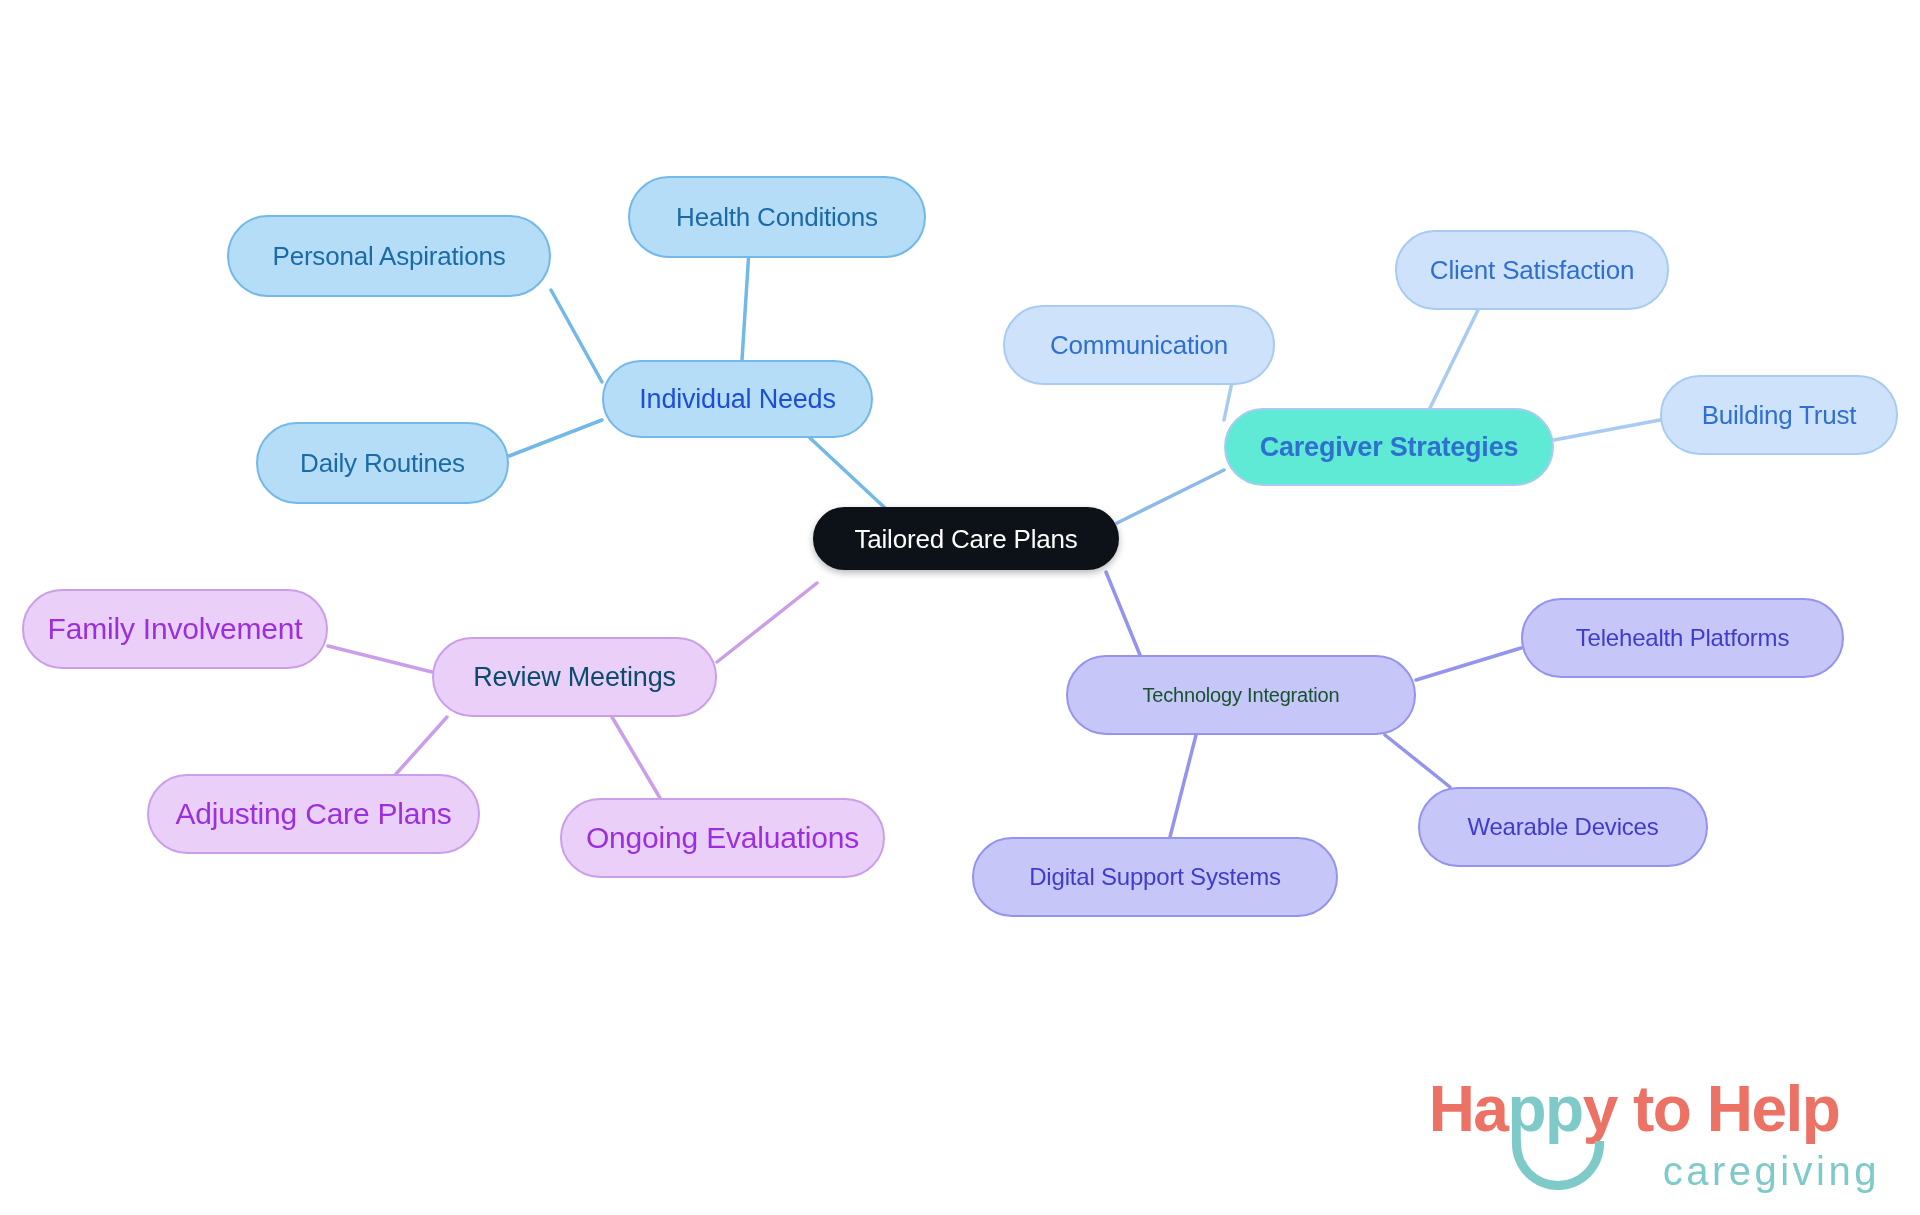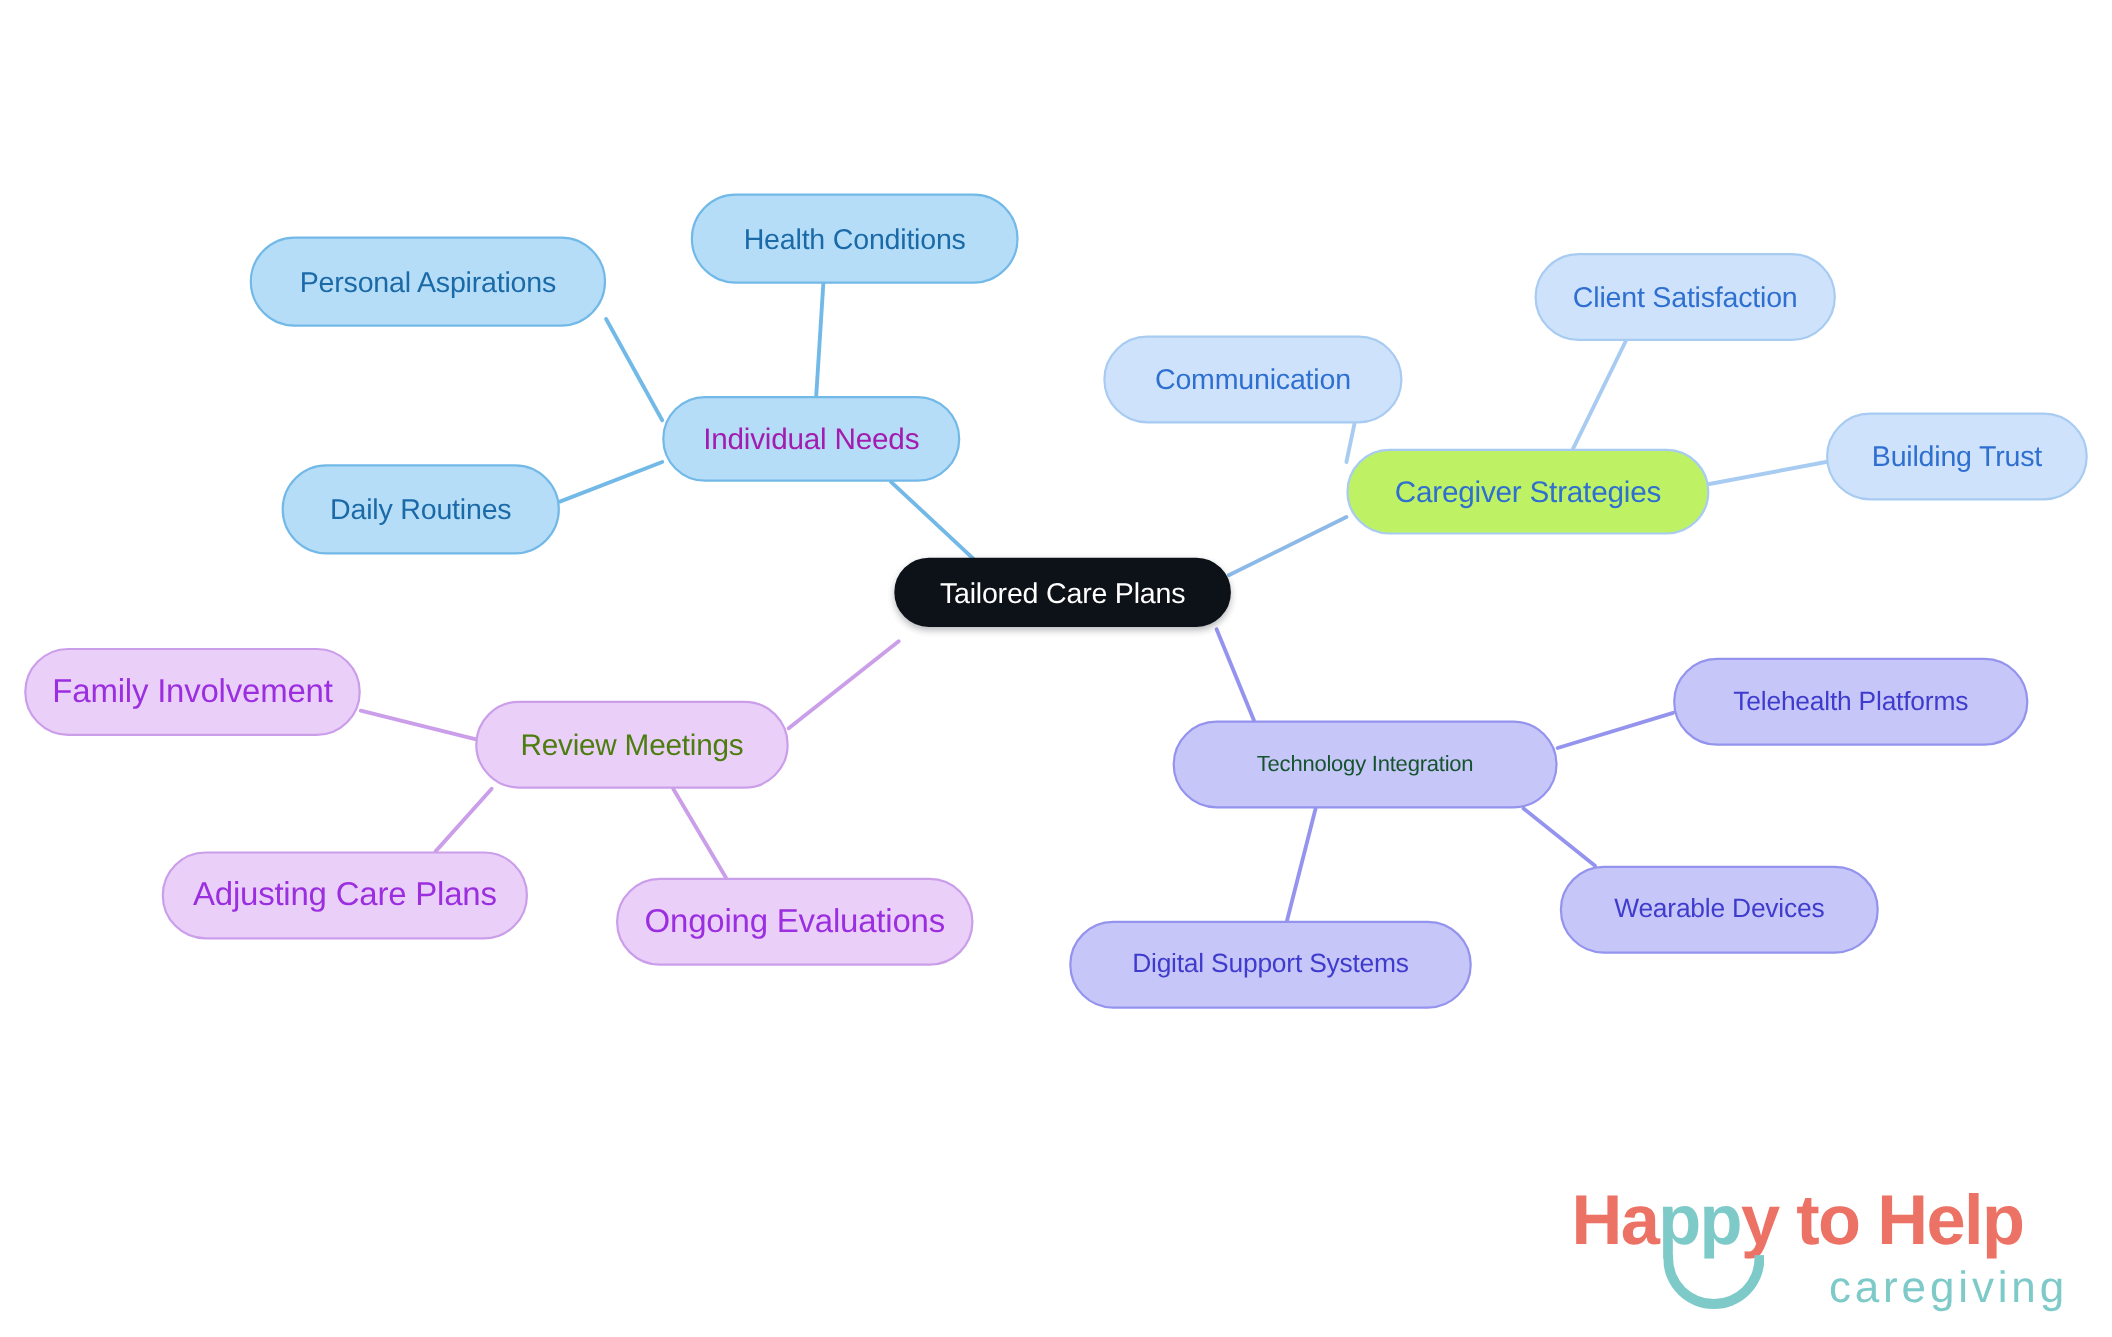--- a/index.html
+++ b/index.html
@@ -62,7 +62,7 @@
   .node.branch-blue {
     background: #b6ddf8;
     border-color: #72b9e8;
-    color: #a21caf;
+    color: #1d4ed8;
     font-size: 27px;
   }
   .node.leaf-blue {

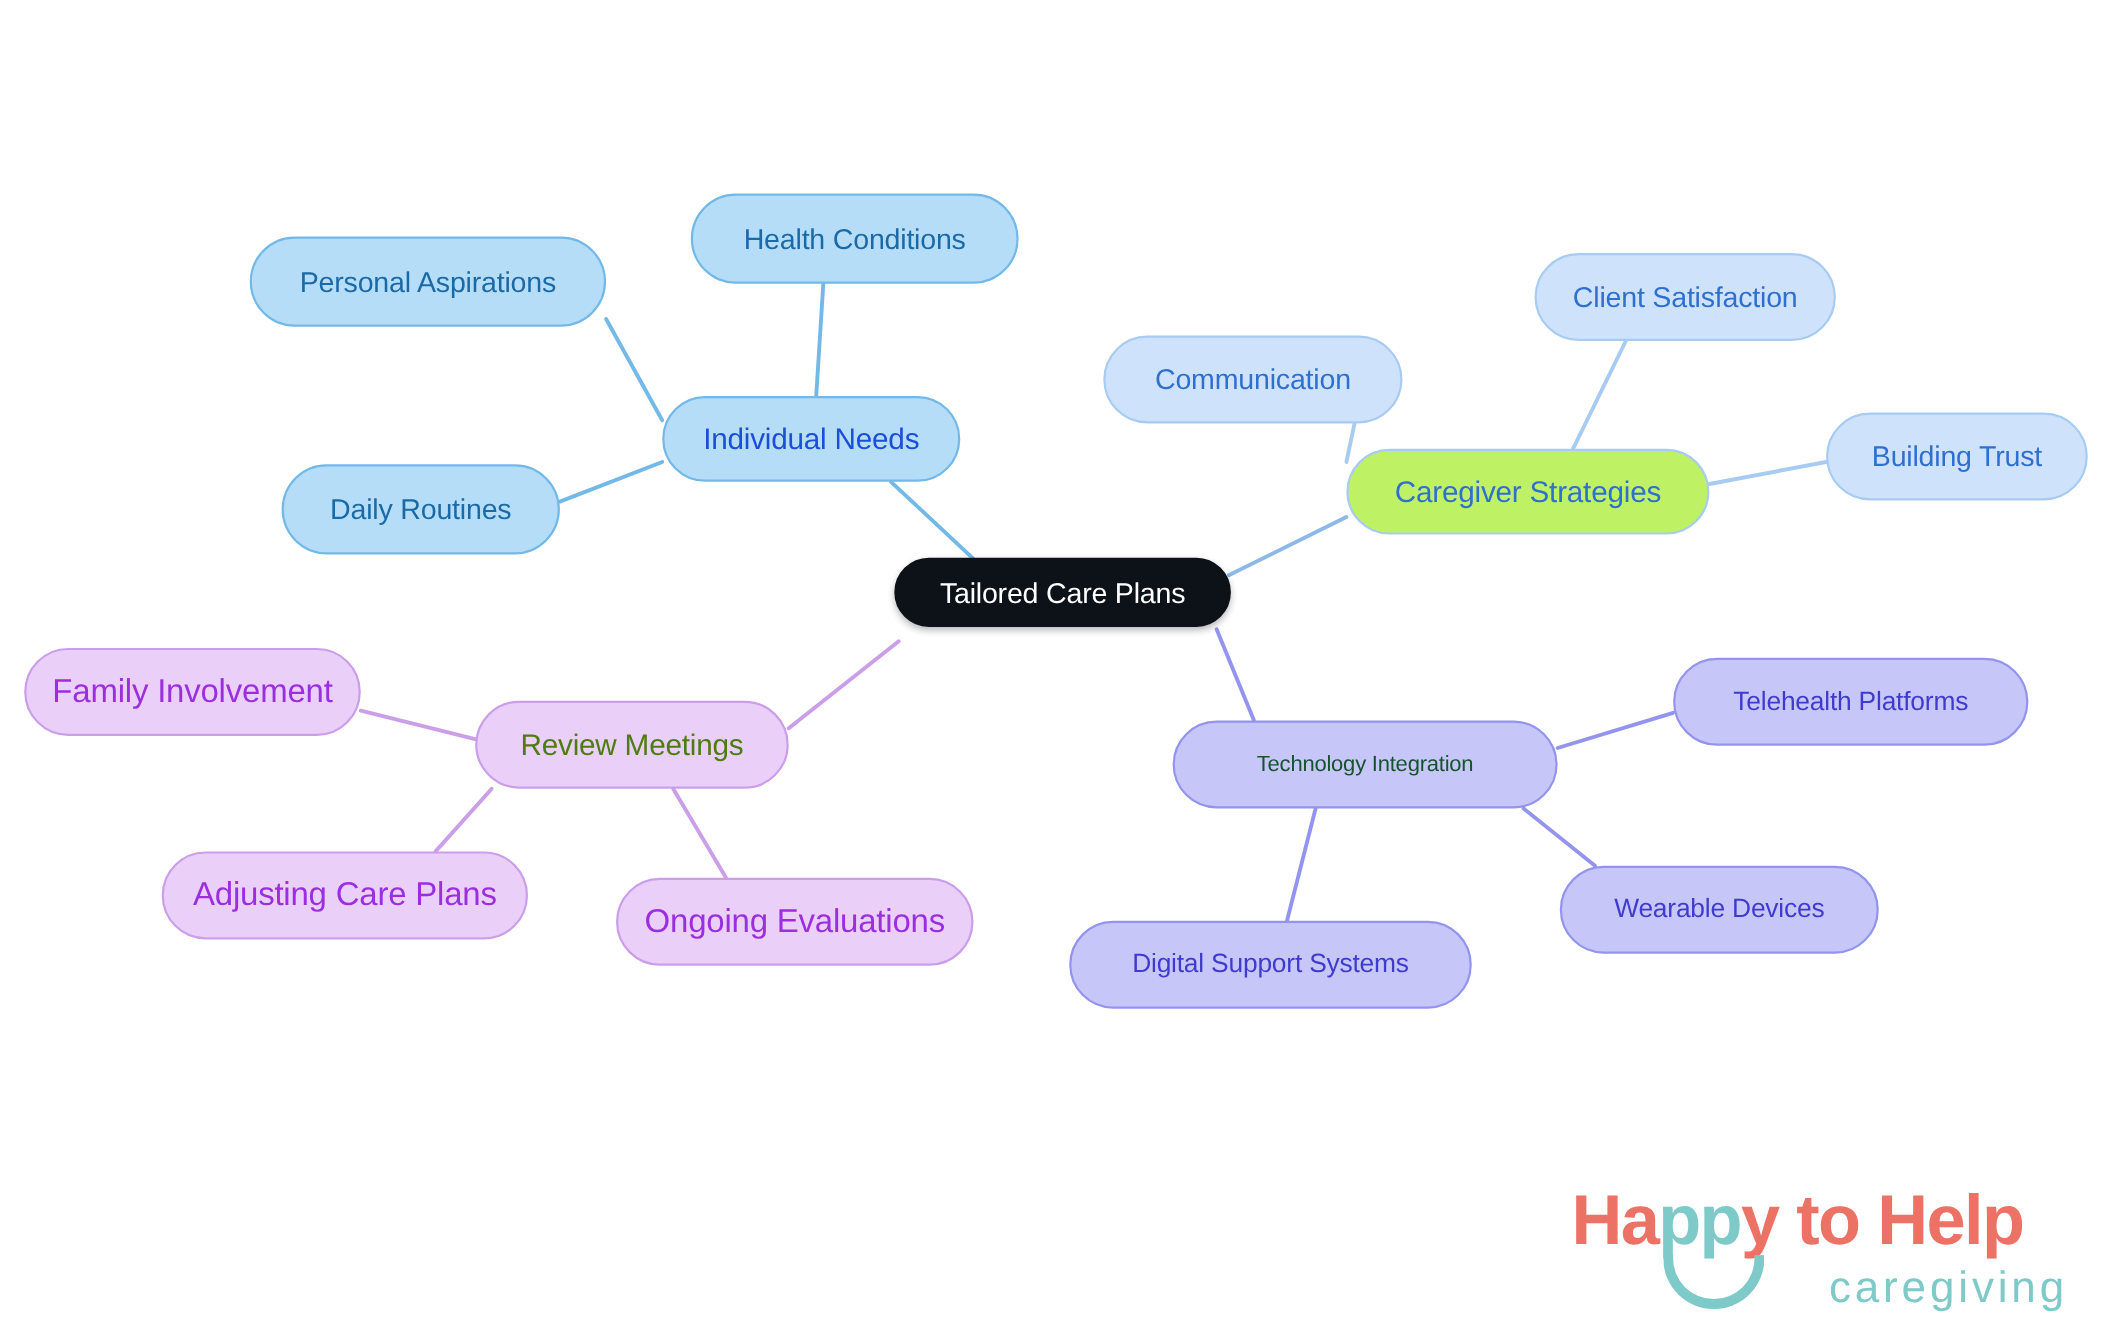--- a/index.html
+++ b/index.html
@@ -73,10 +73,11 @@
   }
 
   .node.branch-skyblue {
-    background: #bef264;
+    background: #5eead4;
     border-color: #a8cbf2;
     color: #2f6fd0;
     font-size: 27px;
+    font-weight: bold;
   }
   .node.leaf-skyblue {
     background: #cee3fb;

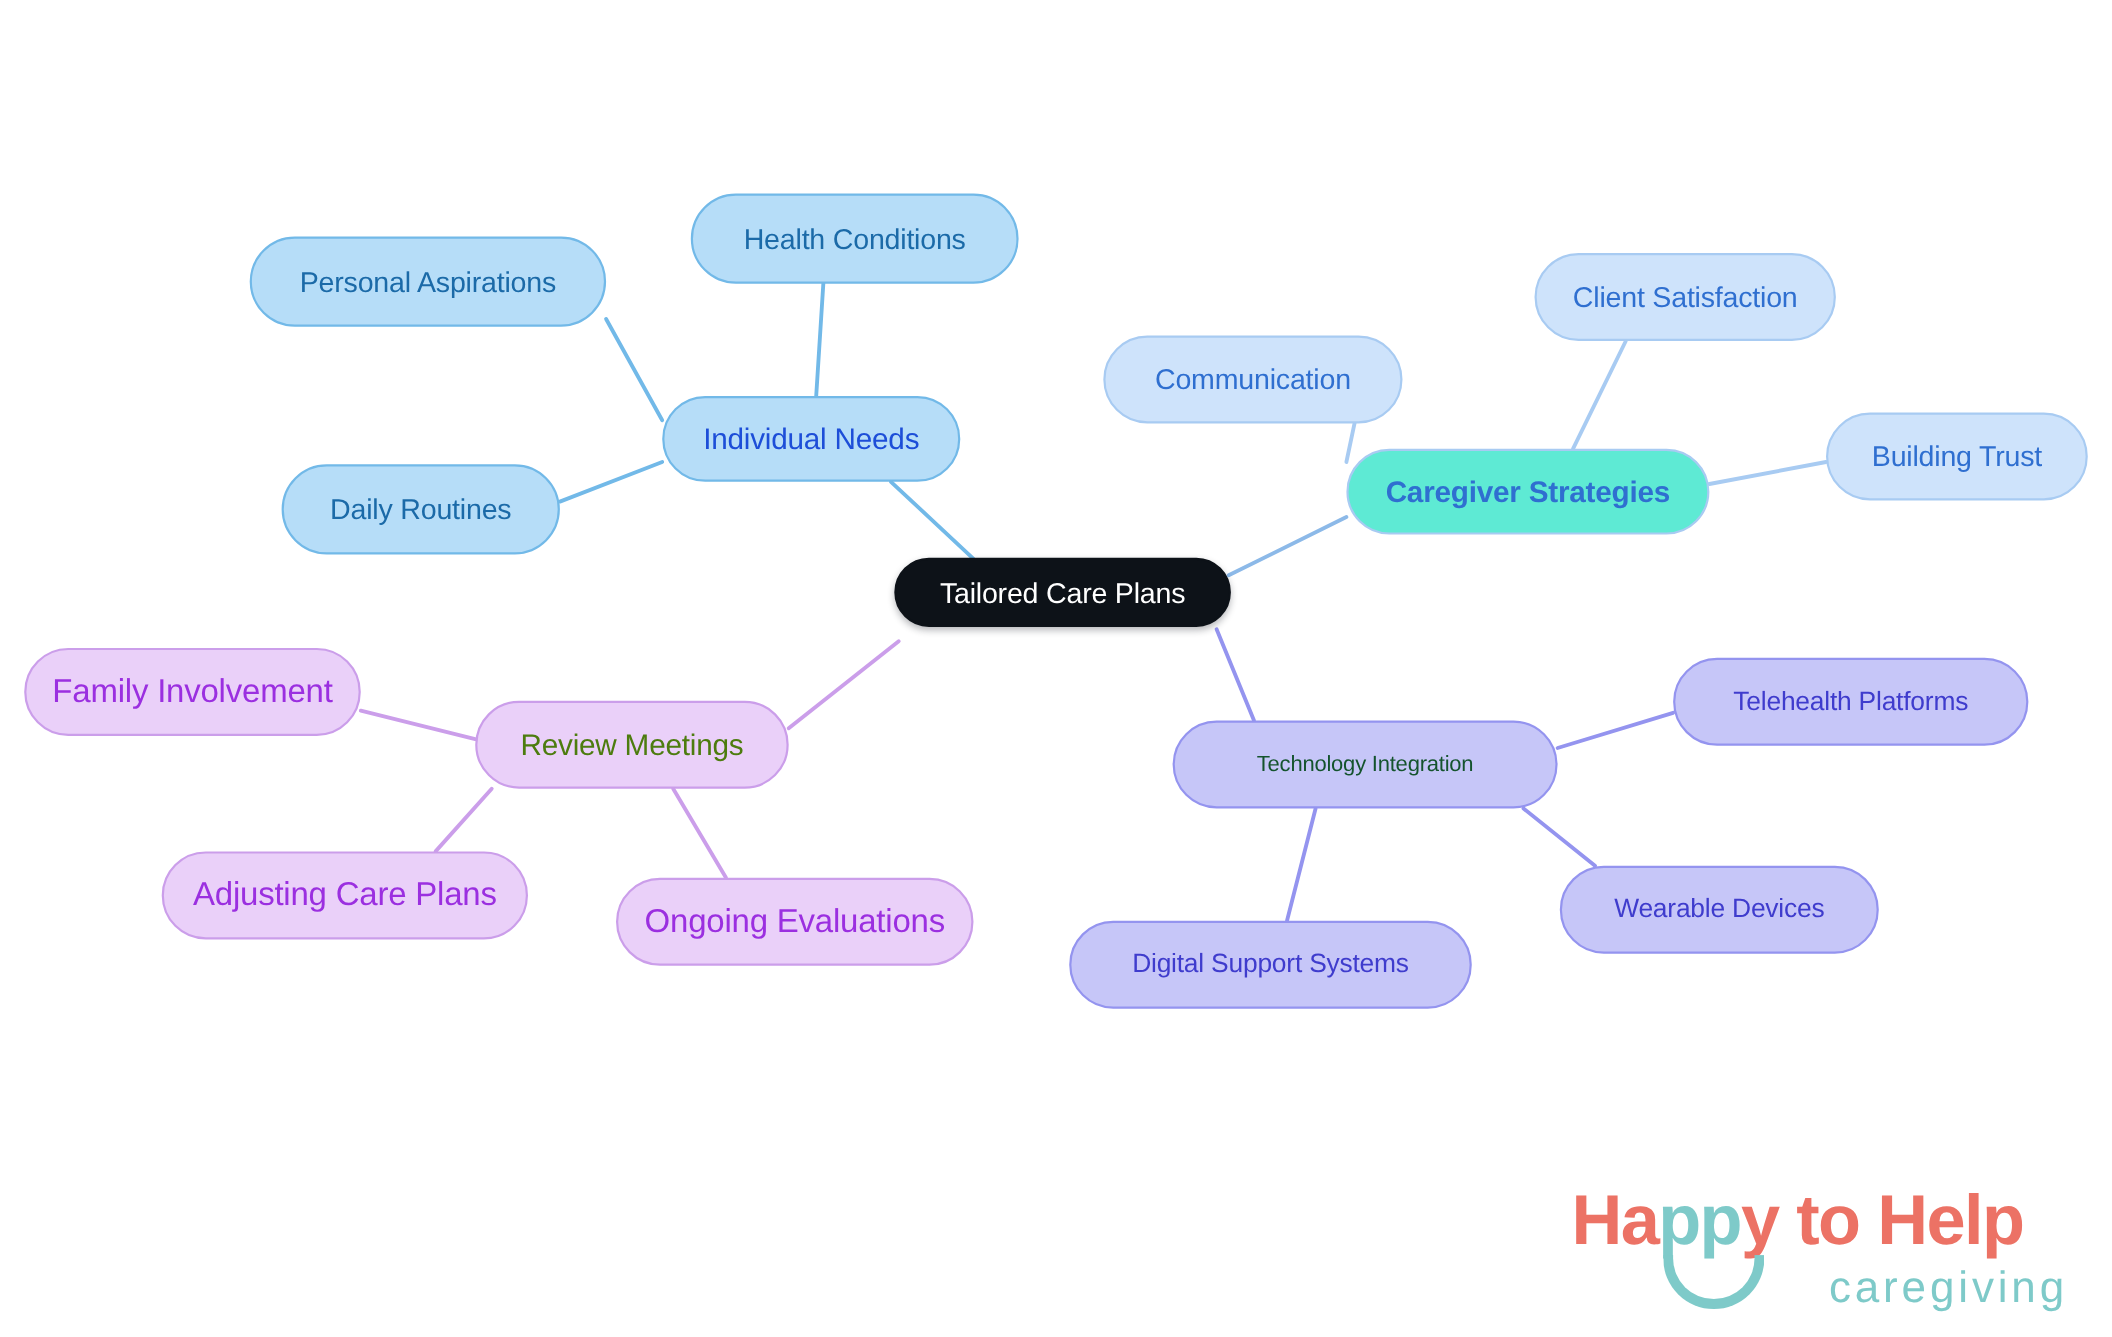--- a/index.html
+++ b/index.html
@@ -102,7 +102,7 @@
   .node.branch-orchid {
     background: #ead0f9;
     border-color: #cb9eea;
-    color: #4d7c0f;
+    color: #0c4a6e;
     font-size: 27px;
   }
   .node.leaf-orchid {

